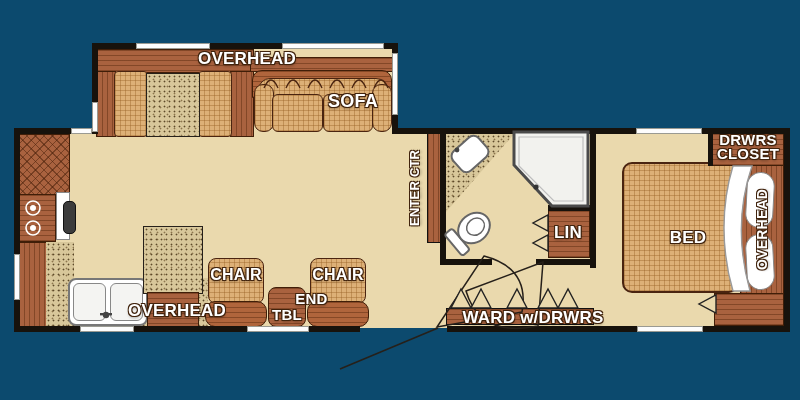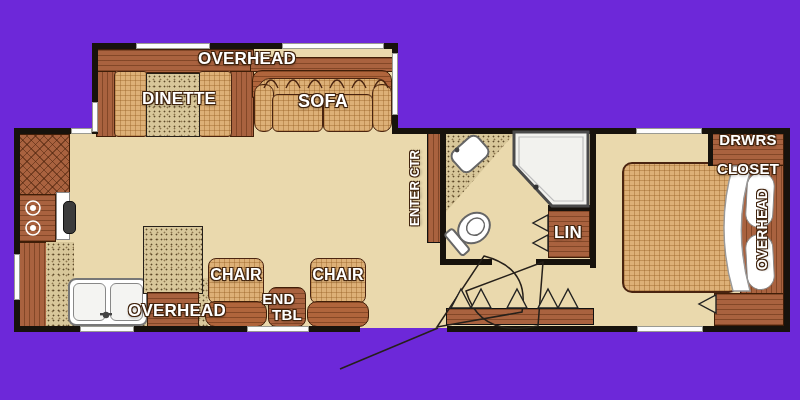--- a/index.html
+++ b/index.html
@@ -3,7 +3,7 @@
 <meta charset="utf-8">
 <style>
   html,body{margin:0;padding:0;background:#ffffff;}
-  #stage{position:relative;width:800px;height:400px;background:#6d28d9;overflow:hidden;
+  #stage{position:relative;width:800px;height:400px;background:#0c4a6e;overflow:hidden;
          font-family:"Liberation Sans",sans-serif;}
   .abs{position:absolute;box-sizing:border-box;}
   .floor{background:#ead9ad;}

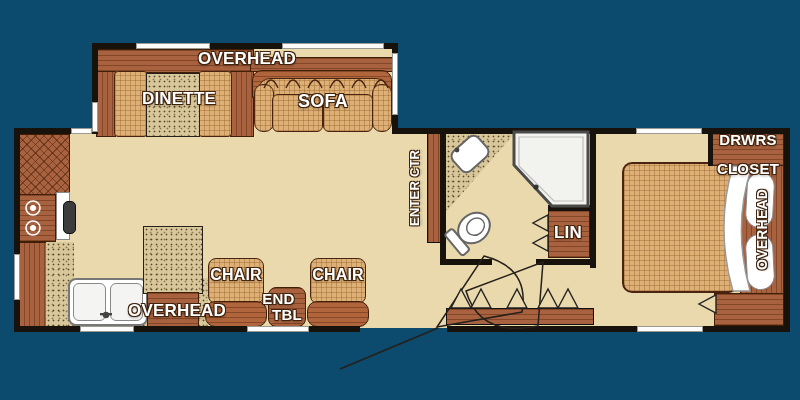--- a/index.html
+++ b/index.html
@@ -182,7 +182,6 @@
   </svg>
 
   <div class="lbl s17" style="left:177px;top:50px;width:140px;">OVERHEAD</div>
-  <div class="lbl s17" style="left:119px;top:90px;width:120px;">DINETTE</div>
   <div class="lbl s18" style="left:273px;top:92px;width:100px;">SOFA</div>
   <div class="lbl s17" style="left:117px;top:302px;width:120px;">OVERHEAD</div>
   <div class="lbl s16" style="left:206px;top:267px;width:60px;">CHAIR</div>

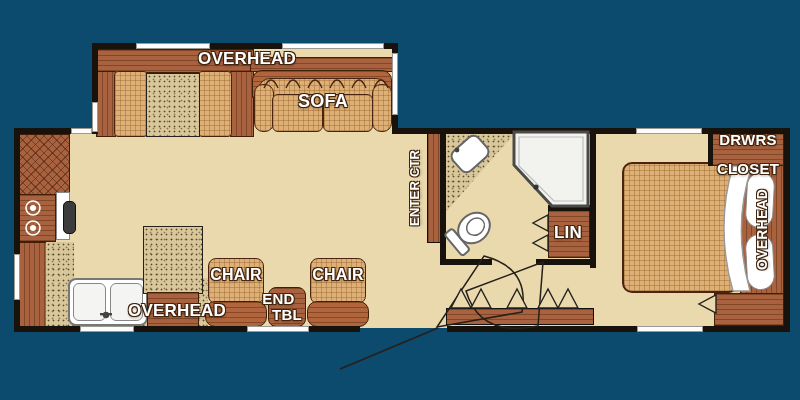--- a/index.html
+++ b/index.html
@@ -182,7 +182,7 @@
   </svg>
 
   <div class="lbl s17" style="left:177px;top:50px;width:140px;">OVERHEAD</div>
-  <div class="lbl s18" style="left:273px;top:92px;width:100px;">SOFA</div>
+  <div class="lbl s18" style="left:273px;top:92px;width:100px;padding-left:30px;">SOFA</div>
   <div class="lbl s17" style="left:117px;top:302px;width:120px;">OVERHEAD</div>
   <div class="lbl s16" style="left:206px;top:267px;width:60px;">CHAIR</div>
   <div class="lbl s16" style="left:308px;top:267px;width:60px;">CHAIR</div>

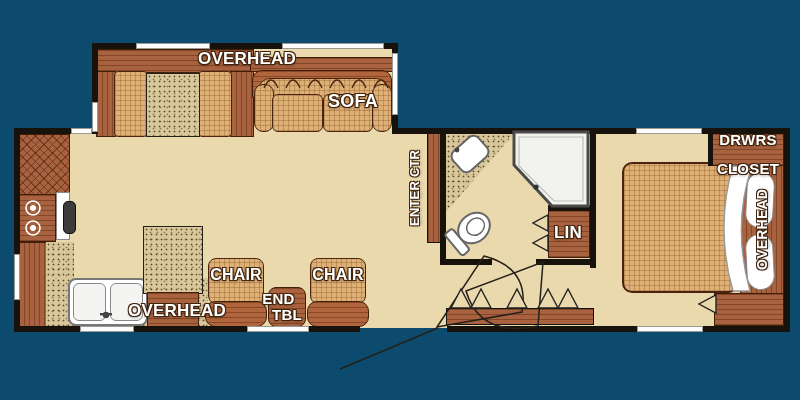--- a/index.html
+++ b/index.html
@@ -191,7 +191,7 @@
   <div class="lbl s13 vert" style="left:359px;top:181px;width:112px;">ENTER CTR</div>
   <div class="lbl s17" style="left:538px;top:224px;width:60px;">LIN</div>
   <div class="lbl s15" style="left:710px;top:132px;width:76px;">DRWRS</div>
-  <div class="lbl s15" style="left:710px;top:161px;width:76px;">CLOSET</div>
+  <div class="lbl s15" style="left:710px;top:146px;width:76px;">CLOSET</div>
   <div class="lbl s14 vert" style="left:704px;top:222px;width:116px;">OVERHEAD</div>
 
 </div>

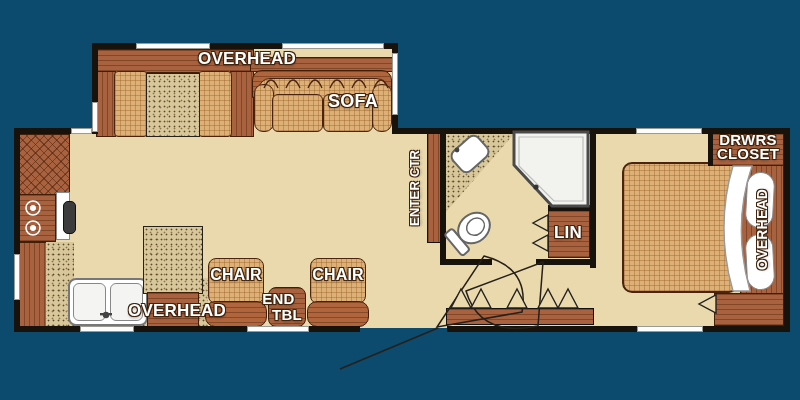--- a/index.html
+++ b/index.html
@@ -190,6 +190,7 @@
   <div class="lbl s15" style="left:268px;top:307px;width:38px;">TBL</div>
   <div class="lbl s13 vert" style="left:359px;top:181px;width:112px;">ENTER CTR</div>
   <div class="lbl s17" style="left:538px;top:224px;width:60px;">LIN</div>
+  <div class="lbl s17" style="left:648px;top:229px;width:80px;">BED</div>
   <div class="lbl s15" style="left:710px;top:132px;width:76px;">DRWRS</div>
   <div class="lbl s15" style="left:710px;top:146px;width:76px;">CLOSET</div>
   <div class="lbl s14 vert" style="left:704px;top:222px;width:116px;">OVERHEAD</div>

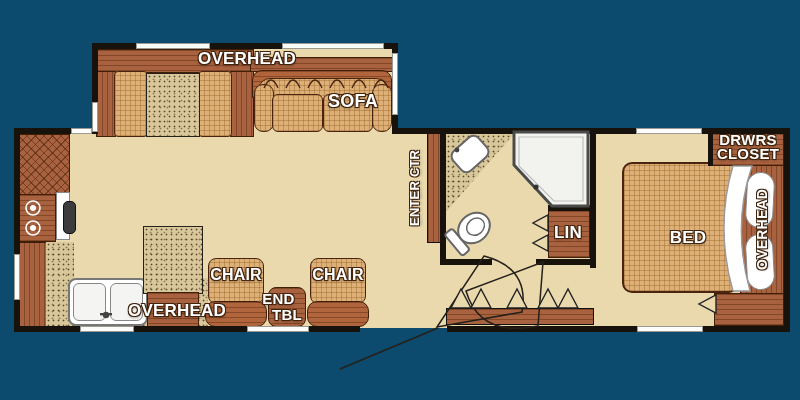--- a/index.html
+++ b/index.html
@@ -186,7 +186,7 @@
   <div class="lbl s17" style="left:117px;top:302px;width:120px;">OVERHEAD</div>
   <div class="lbl s16" style="left:206px;top:267px;width:60px;">CHAIR</div>
   <div class="lbl s16" style="left:308px;top:267px;width:60px;">CHAIR</div>
-  <div class="lbl s15" style="left:251px;top:291px;width:55px;">END</div>
+  <div class="lbl s15" style="left:284px;top:291px;width:55px;">END</div>
   <div class="lbl s15" style="left:268px;top:307px;width:38px;">TBL</div>
   <div class="lbl s13 vert" style="left:359px;top:181px;width:112px;">ENTER CTR</div>
   <div class="lbl s17" style="left:538px;top:224px;width:60px;">LIN</div>

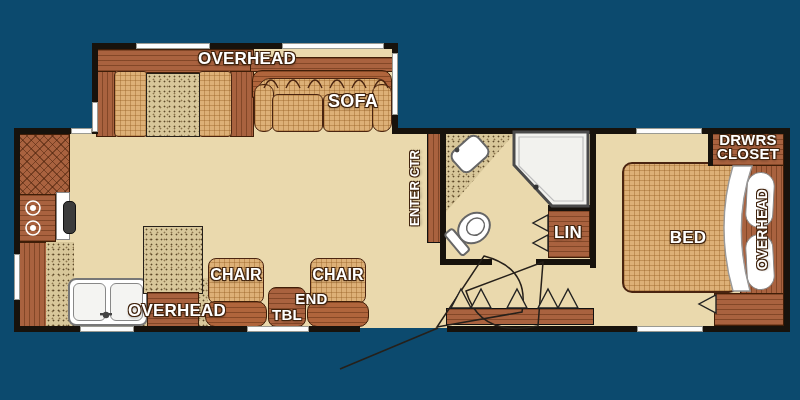--- a/index.html
+++ b/index.html
@@ -190,6 +190,7 @@
   <div class="lbl s15" style="left:268px;top:307px;width:38px;">TBL</div>
   <div class="lbl s13 vert" style="left:359px;top:181px;width:112px;">ENTER CTR</div>
   <div class="lbl s17" style="left:538px;top:224px;width:60px;">LIN</div>
+  <div class="lbl s17" style="left:443px;top:309px;width:180px;">WARD w/DRWRS</div>
   <div class="lbl s17" style="left:648px;top:229px;width:80px;">BED</div>
   <div class="lbl s15" style="left:710px;top:132px;width:76px;">DRWRS</div>
   <div class="lbl s15" style="left:710px;top:146px;width:76px;">CLOSET</div>

